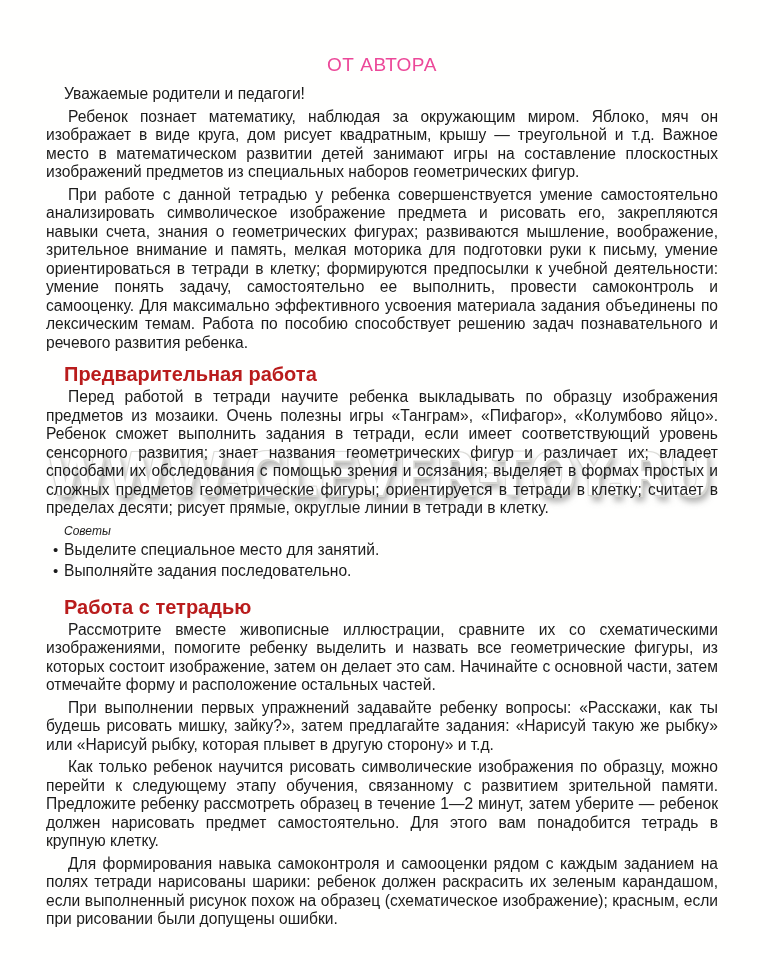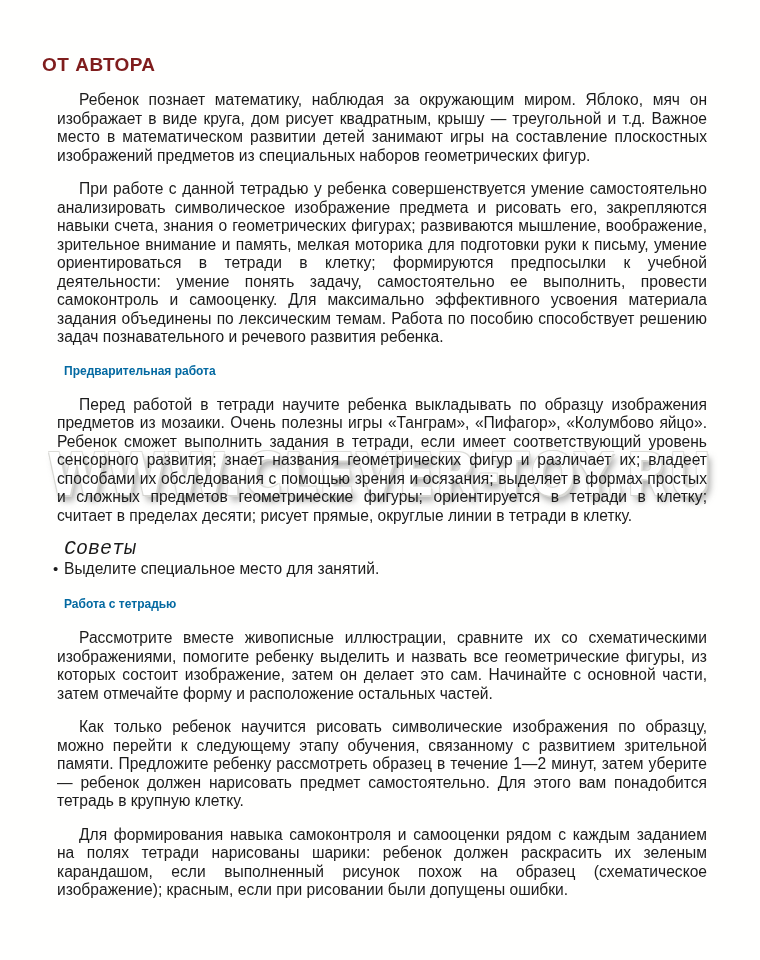--- a/index.html
+++ b/index.html
@@ -45,12 +45,12 @@
   }
   h1.doc-title {
     margin: 0 0 9px 0;
-    text-align: left;
+    text-align: center;
     font-size: 19px;
     line-height: 22px;
-    font-weight: bold;
+    font-weight: normal;
     letter-spacing: 0.5px;
-    color: #7f1d1d;
+    color: #ec4899;
   }
   p.salutation {
     margin: 0;

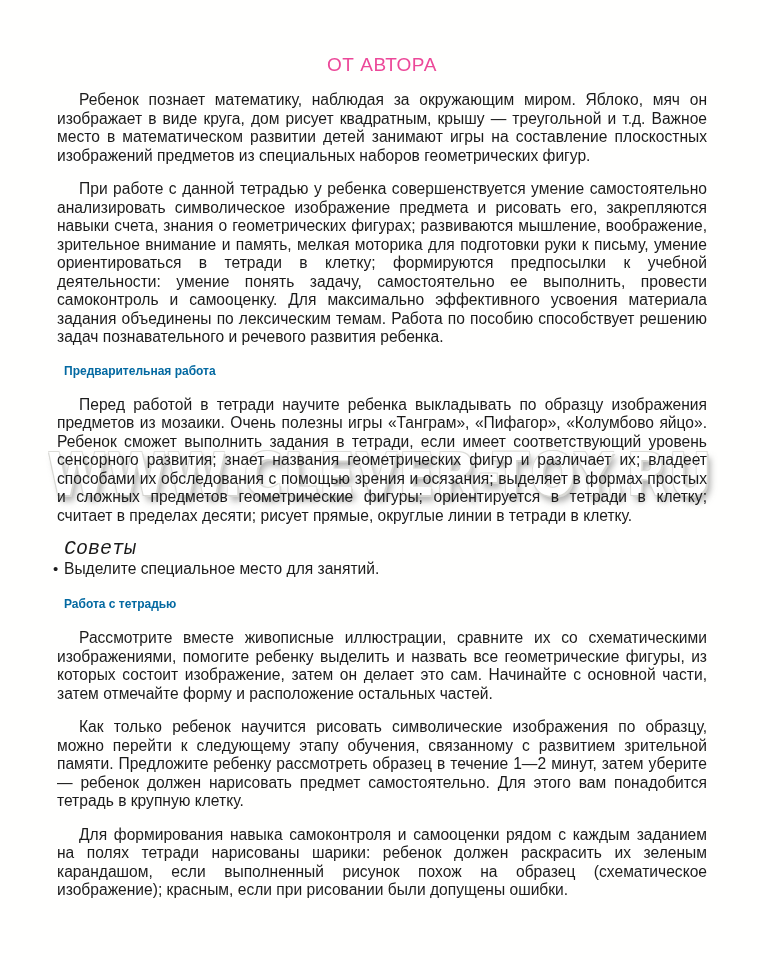--- a/index.html
+++ b/index.html
@@ -108,6 +108,7 @@
 
     <h1 class="doc-title">ОТ АВТОРА</h1>
 
+    <p class="salutation">Уважаемые родители и педагоги!</p>
 
     <p class="body-par">Ребенок познает математику, наблюдая за окружающим миром. Яблоко, мяч он изображает в виде круга, дом рисует квадратным, крышу — треугольной и т.д. Важное место в математическом развитии детей занимают игры на составление плоскостных изображений предметов из специальных наборов геометрических фигур.</p>
 

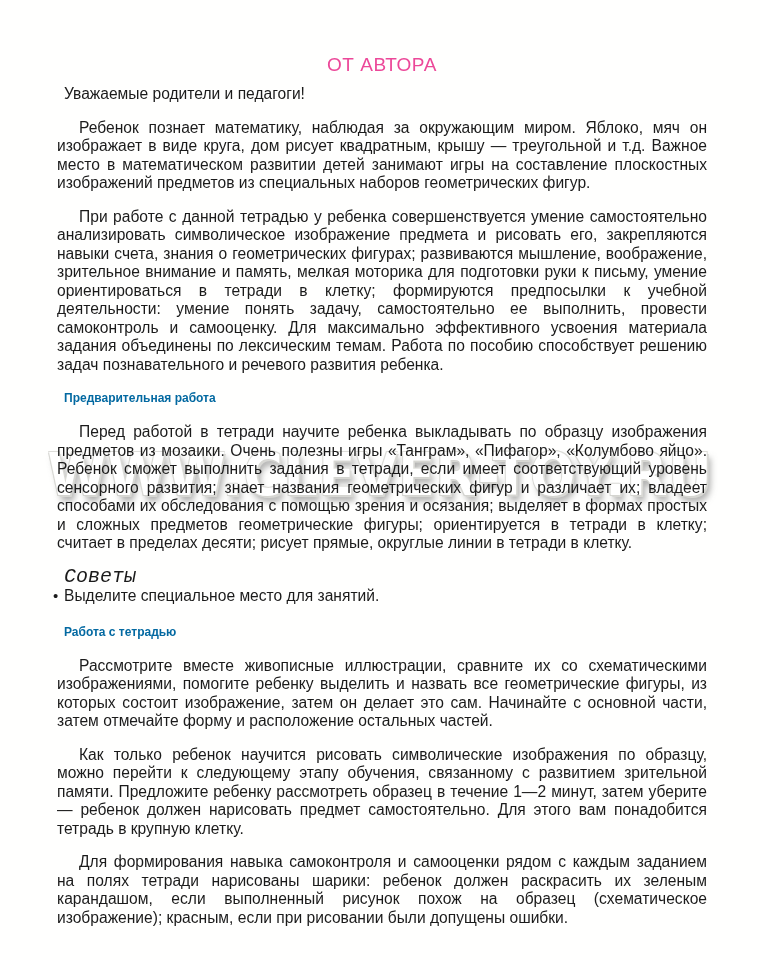--- a/index.html
+++ b/index.html
@@ -57,7 +57,7 @@
     text-indent: 22px;
   }
   p.body-par {
-    margin: 15px;
+    margin: 4px;
     text-indent: 22px;
     text-align: justify;
     hyphens: auto;

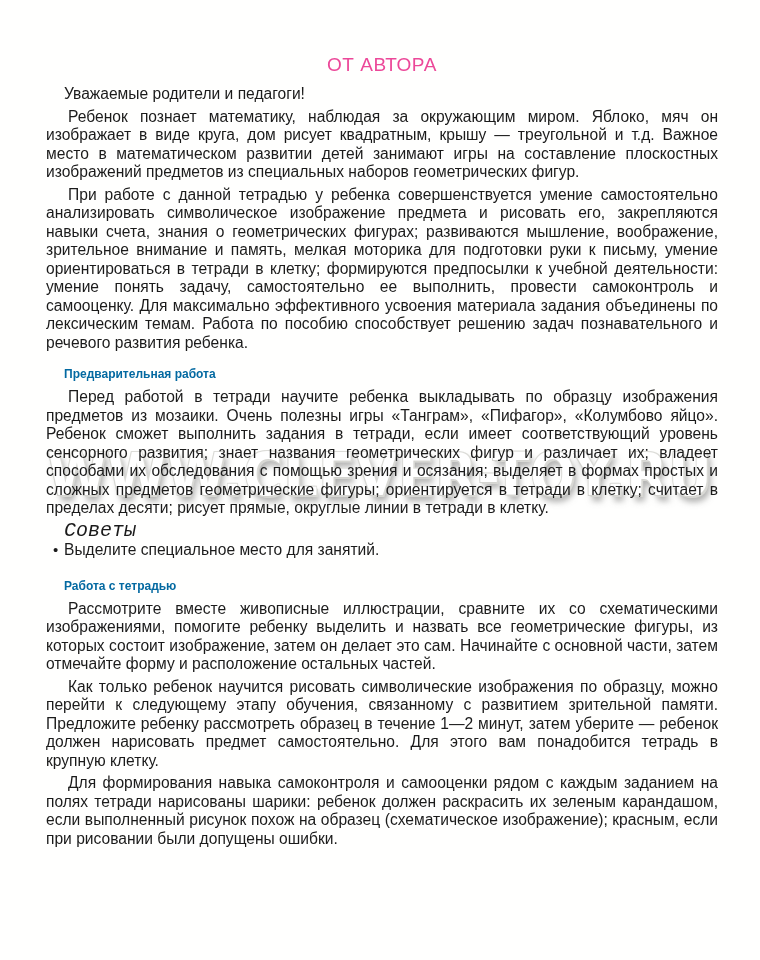--- a/index.html
+++ b/index.html
@@ -64,11 +64,11 @@
   }
   h2.section-heading {
     margin: 14px 0 0 0;
-    font-size: 12px;
+    font-size: 20px;
     line-height: 19px;
     font-weight: bold;
     text-indent: 22px;
-    color: #0369a1;
+    color: #b91c1c;
   }
   h2.first-gap { margin-top: 13px; }
   h2.second-gap { margin-top: 17px; }

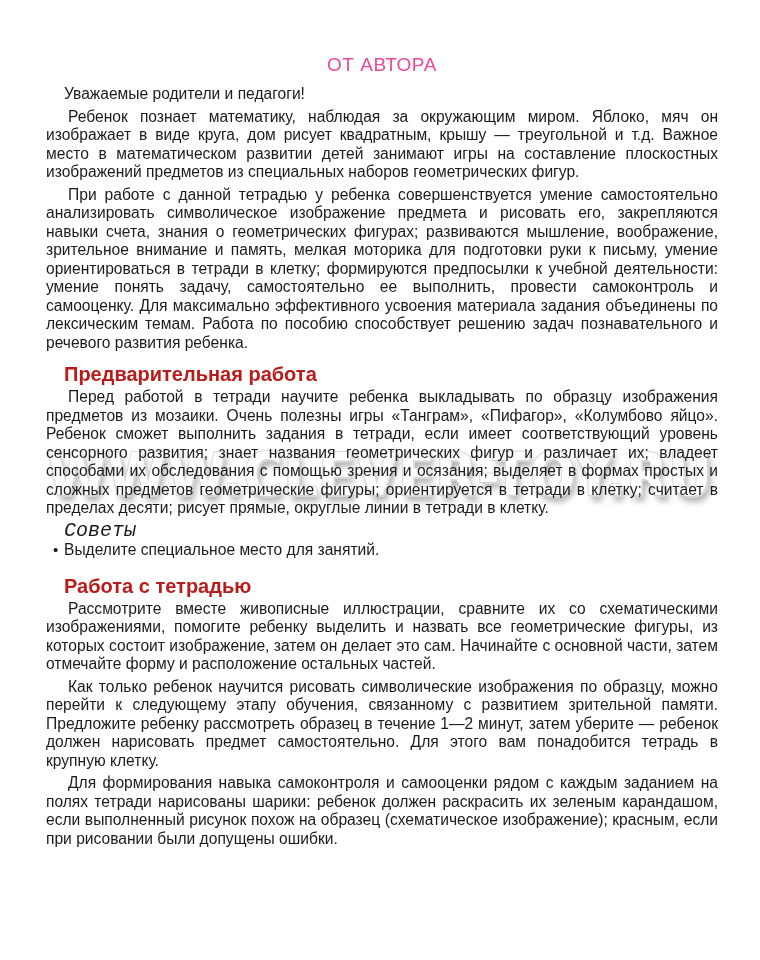--- a/index.html
+++ b/index.html
@@ -76,8 +76,7 @@
     margin: 2px 0 1px 0;
     text-indent: 22px;
     font-style: italic;
-    font-size: 20px;
-    font-family: Liberation Mono, monospace;
+    font-size: 12px;
   }
   ul.tips-list {
     margin: 1px 0 0 0;

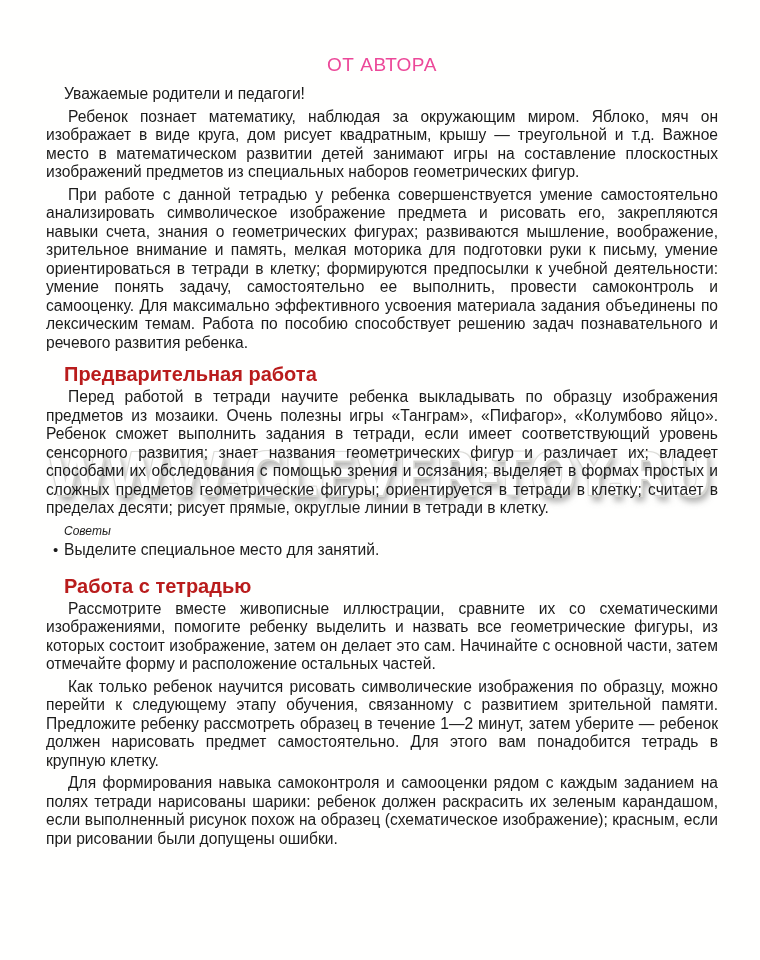--- a/index.html
+++ b/index.html
@@ -121,6 +121,7 @@
 
     <ul class="tips-list">
       <li>Выделите специальное место для занятий.</li>
+      <li>Выполняйте задания последовательно.</li>
     </ul>
 
     <h2 class="section-heading second-gap">Работа с тетрадью</h2>

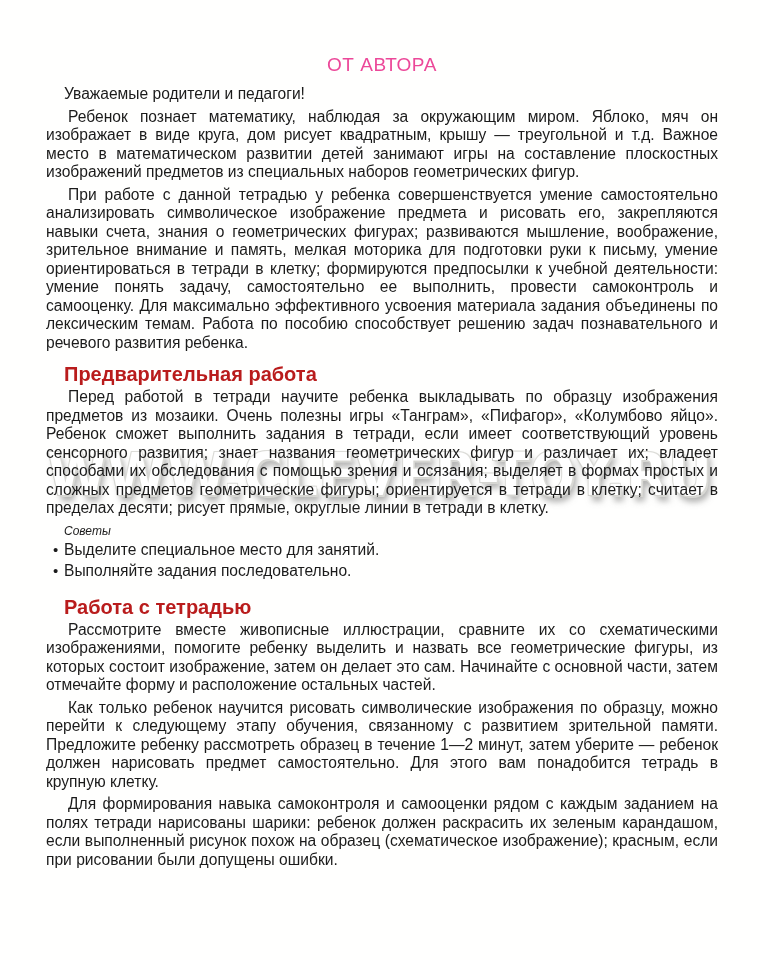--- a/index.html
+++ b/index.html
@@ -128,6 +128,7 @@
 
     <p class="body-par">Рассмотрите вместе живописные иллюстрации, сравните их со схематическими изображениями, помогите ребенку выделить и назвать все геометрические фигуры, из которых состоит изображение, затем он делает это сам. Начинайте с основной части, затем отмечайте форму и расположение остальных частей.</p>
 
+    <p class="body-par">При выполнении первых упражнений задавайте ребенку вопросы: «Расскажи, как ты будешь рисовать мишку, зайку?», затем предлагайте задания: «Нарисуй такую же рыбку» или «Нарисуй рыбку, которая плывет в другую сторону» и т.д.</p>
 
     <p class="body-par">Как только ребенок научится рисовать символические изображения по образцу, можно перейти к следующему этапу обучения, связанному с развитием зрительной памяти. Предложите ребенку рассмотреть образец в течение 1—2 минут, затем уберите — ребенок должен нарисовать предмет самостоятельно. Для этого вам понадобится тетрадь в крупную клетку.</p>
 

